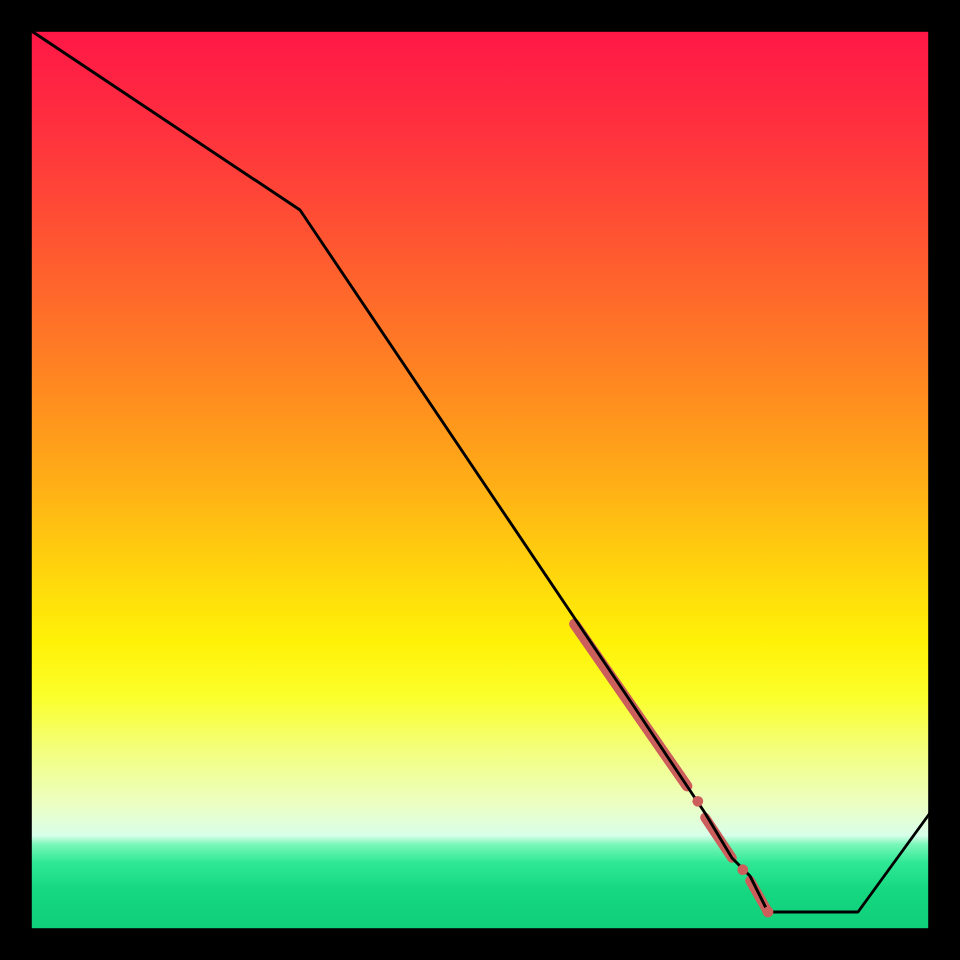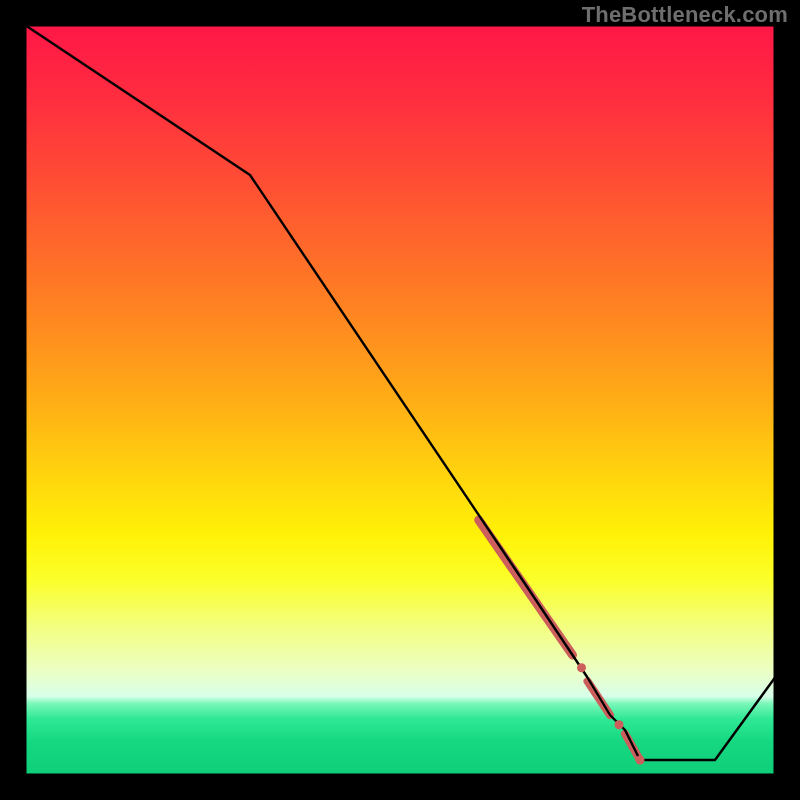--- a/index.html
+++ b/index.html
@@ -77,7 +77,6 @@
         <circle cx="640" cy="760" r="4.5" fill="#cc5f5c"></circle>
       </g>
   </svg>
-  <div class="watermark">TheBottleneck.com</div>
 </div>
 
 </body></html>

